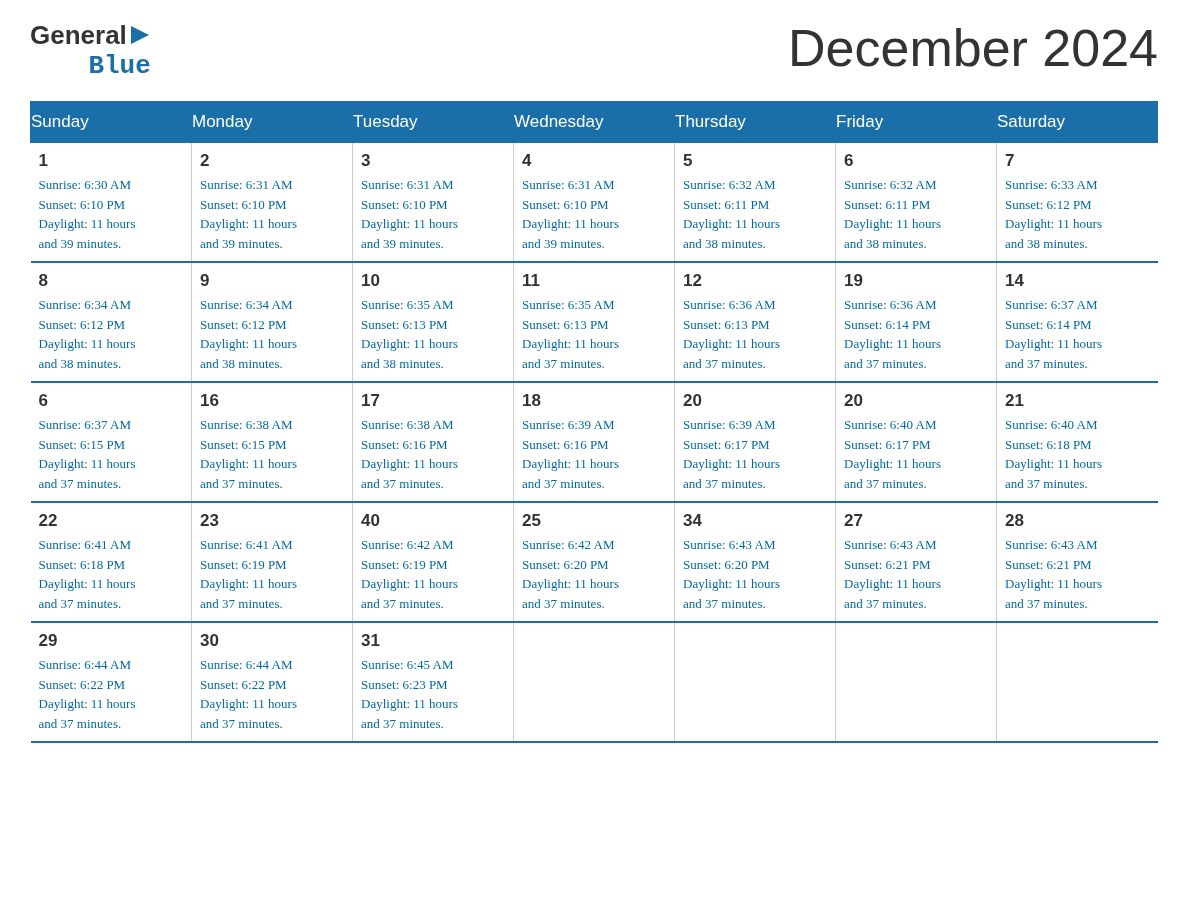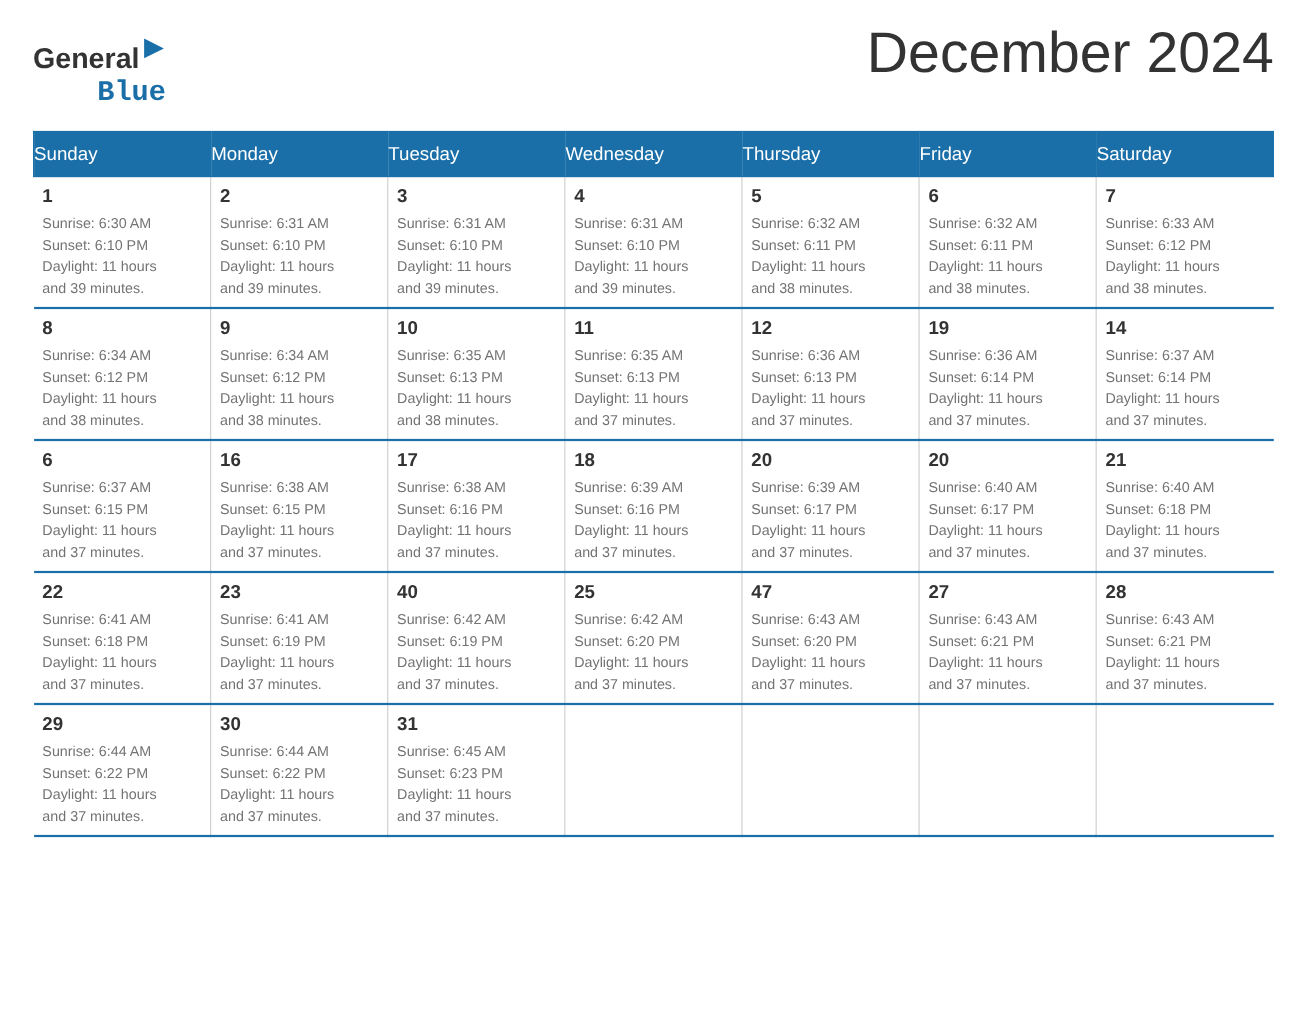--- a/index.html
+++ b/index.html
@@ -20,7 +20,6 @@
       font-size: 26px;
       font-weight: bold;
       color: #333;
-      margin-top: 18px;
     }
     .logo-blue-text {
       font-size: 26px;

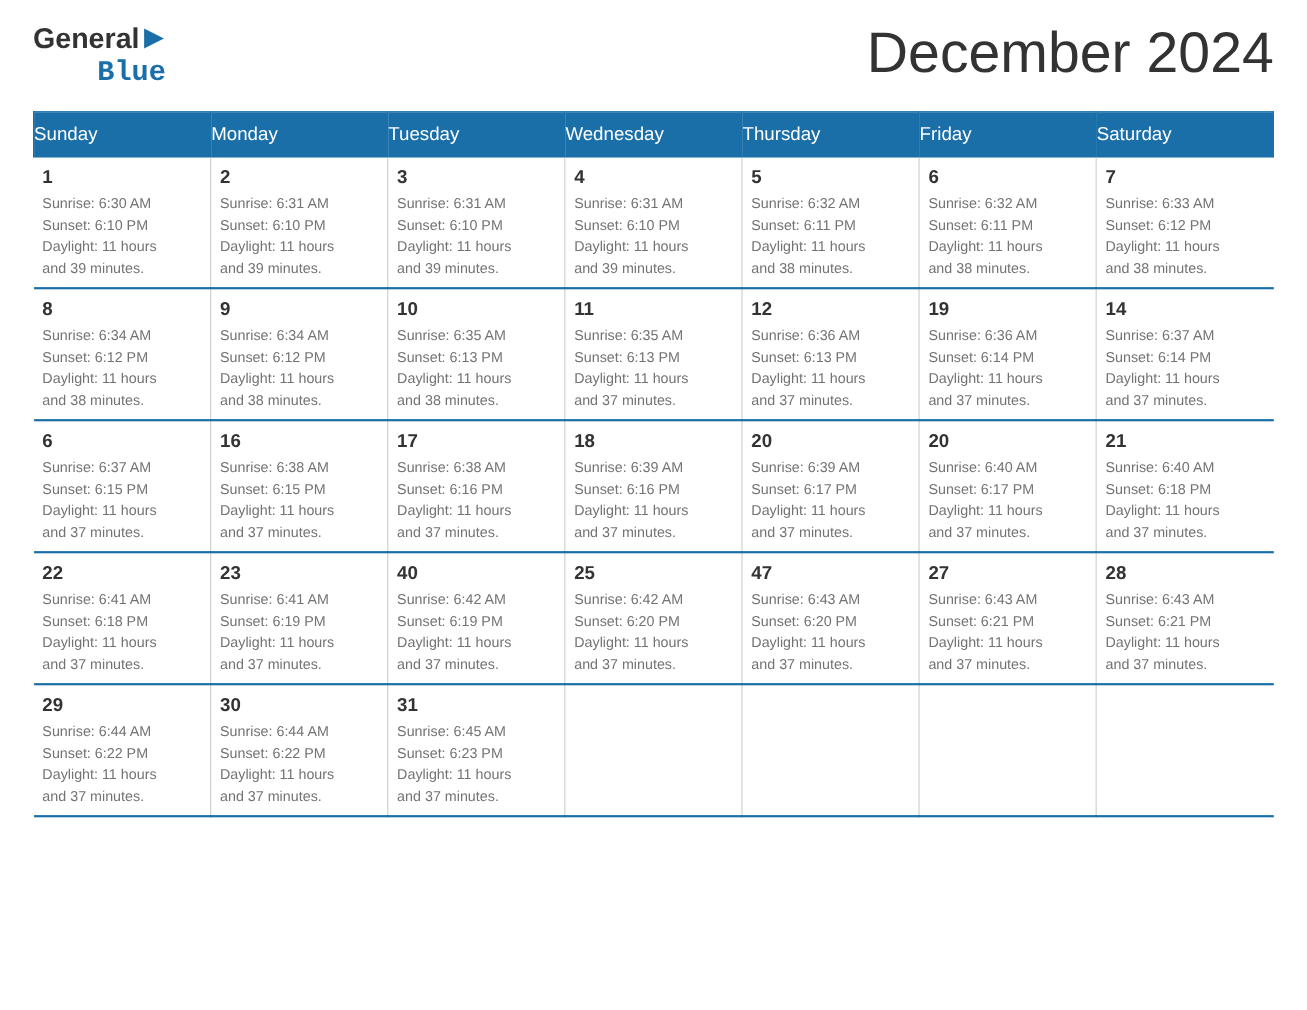--- a/index.html
+++ b/index.html
@@ -87,8 +87,9 @@
     }
     .day-info {
       font-size: 13px;
-      color: #737373;
+      color: #0369a1;
       line-height: 1.5;
+      font-family: Liberation Serif, serif;
     }
     .empty-cell {
       background: #fff;

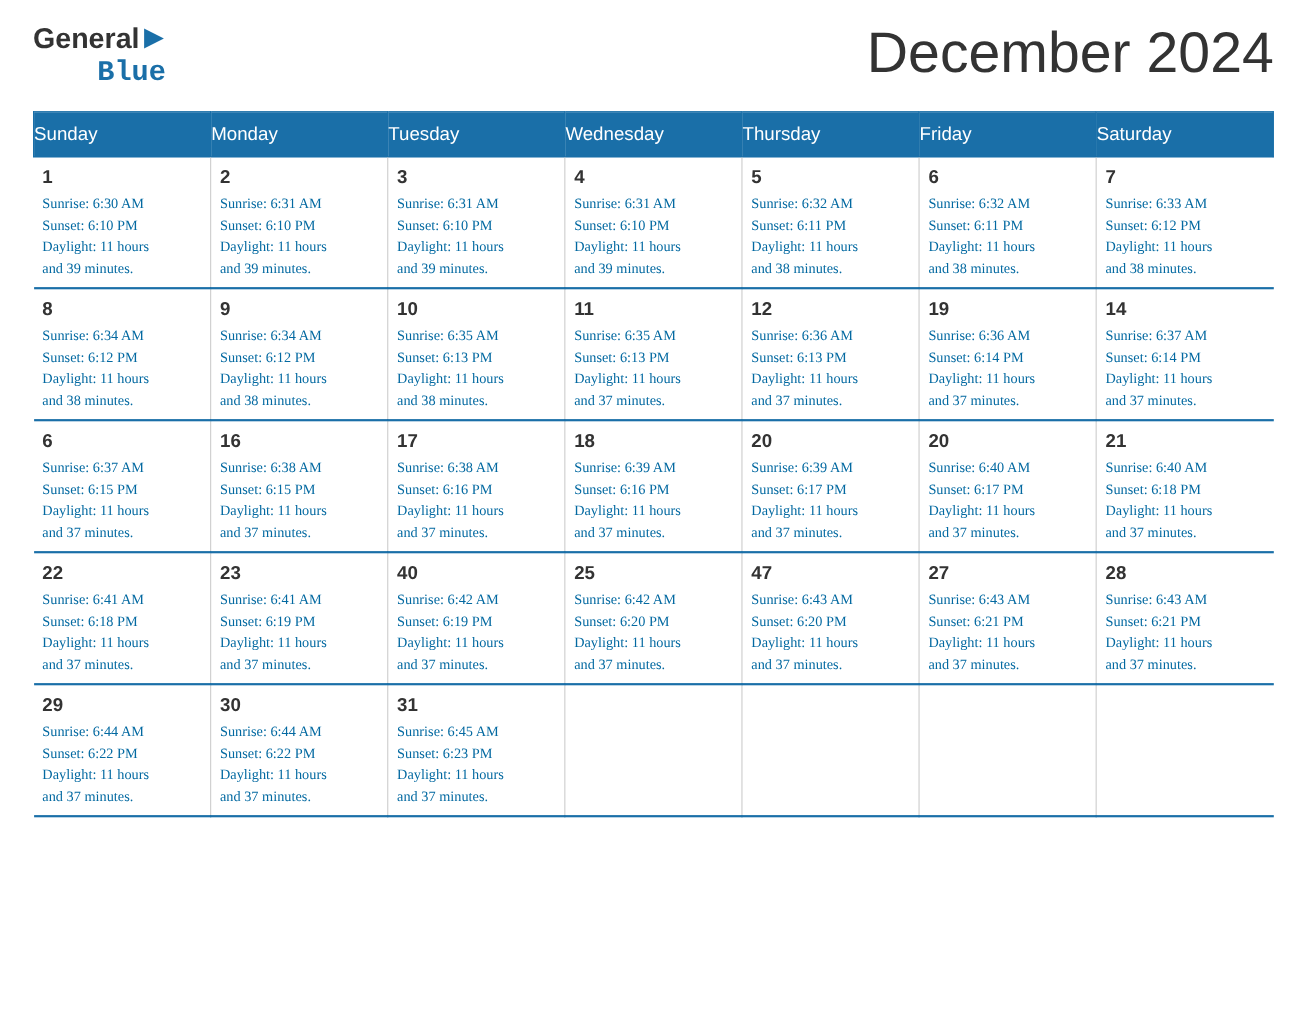--- a/index.html
+++ b/index.html
@@ -361,7 +361,7 @@
         </div>
       </td>
         <td>
-        <span class="day-number">47</span>
+        <span class="day-number">34</span>
         <div class="day-info">
           Sunrise: 6:43 AM<br>
           Sunset: 6:20 PM<br>

